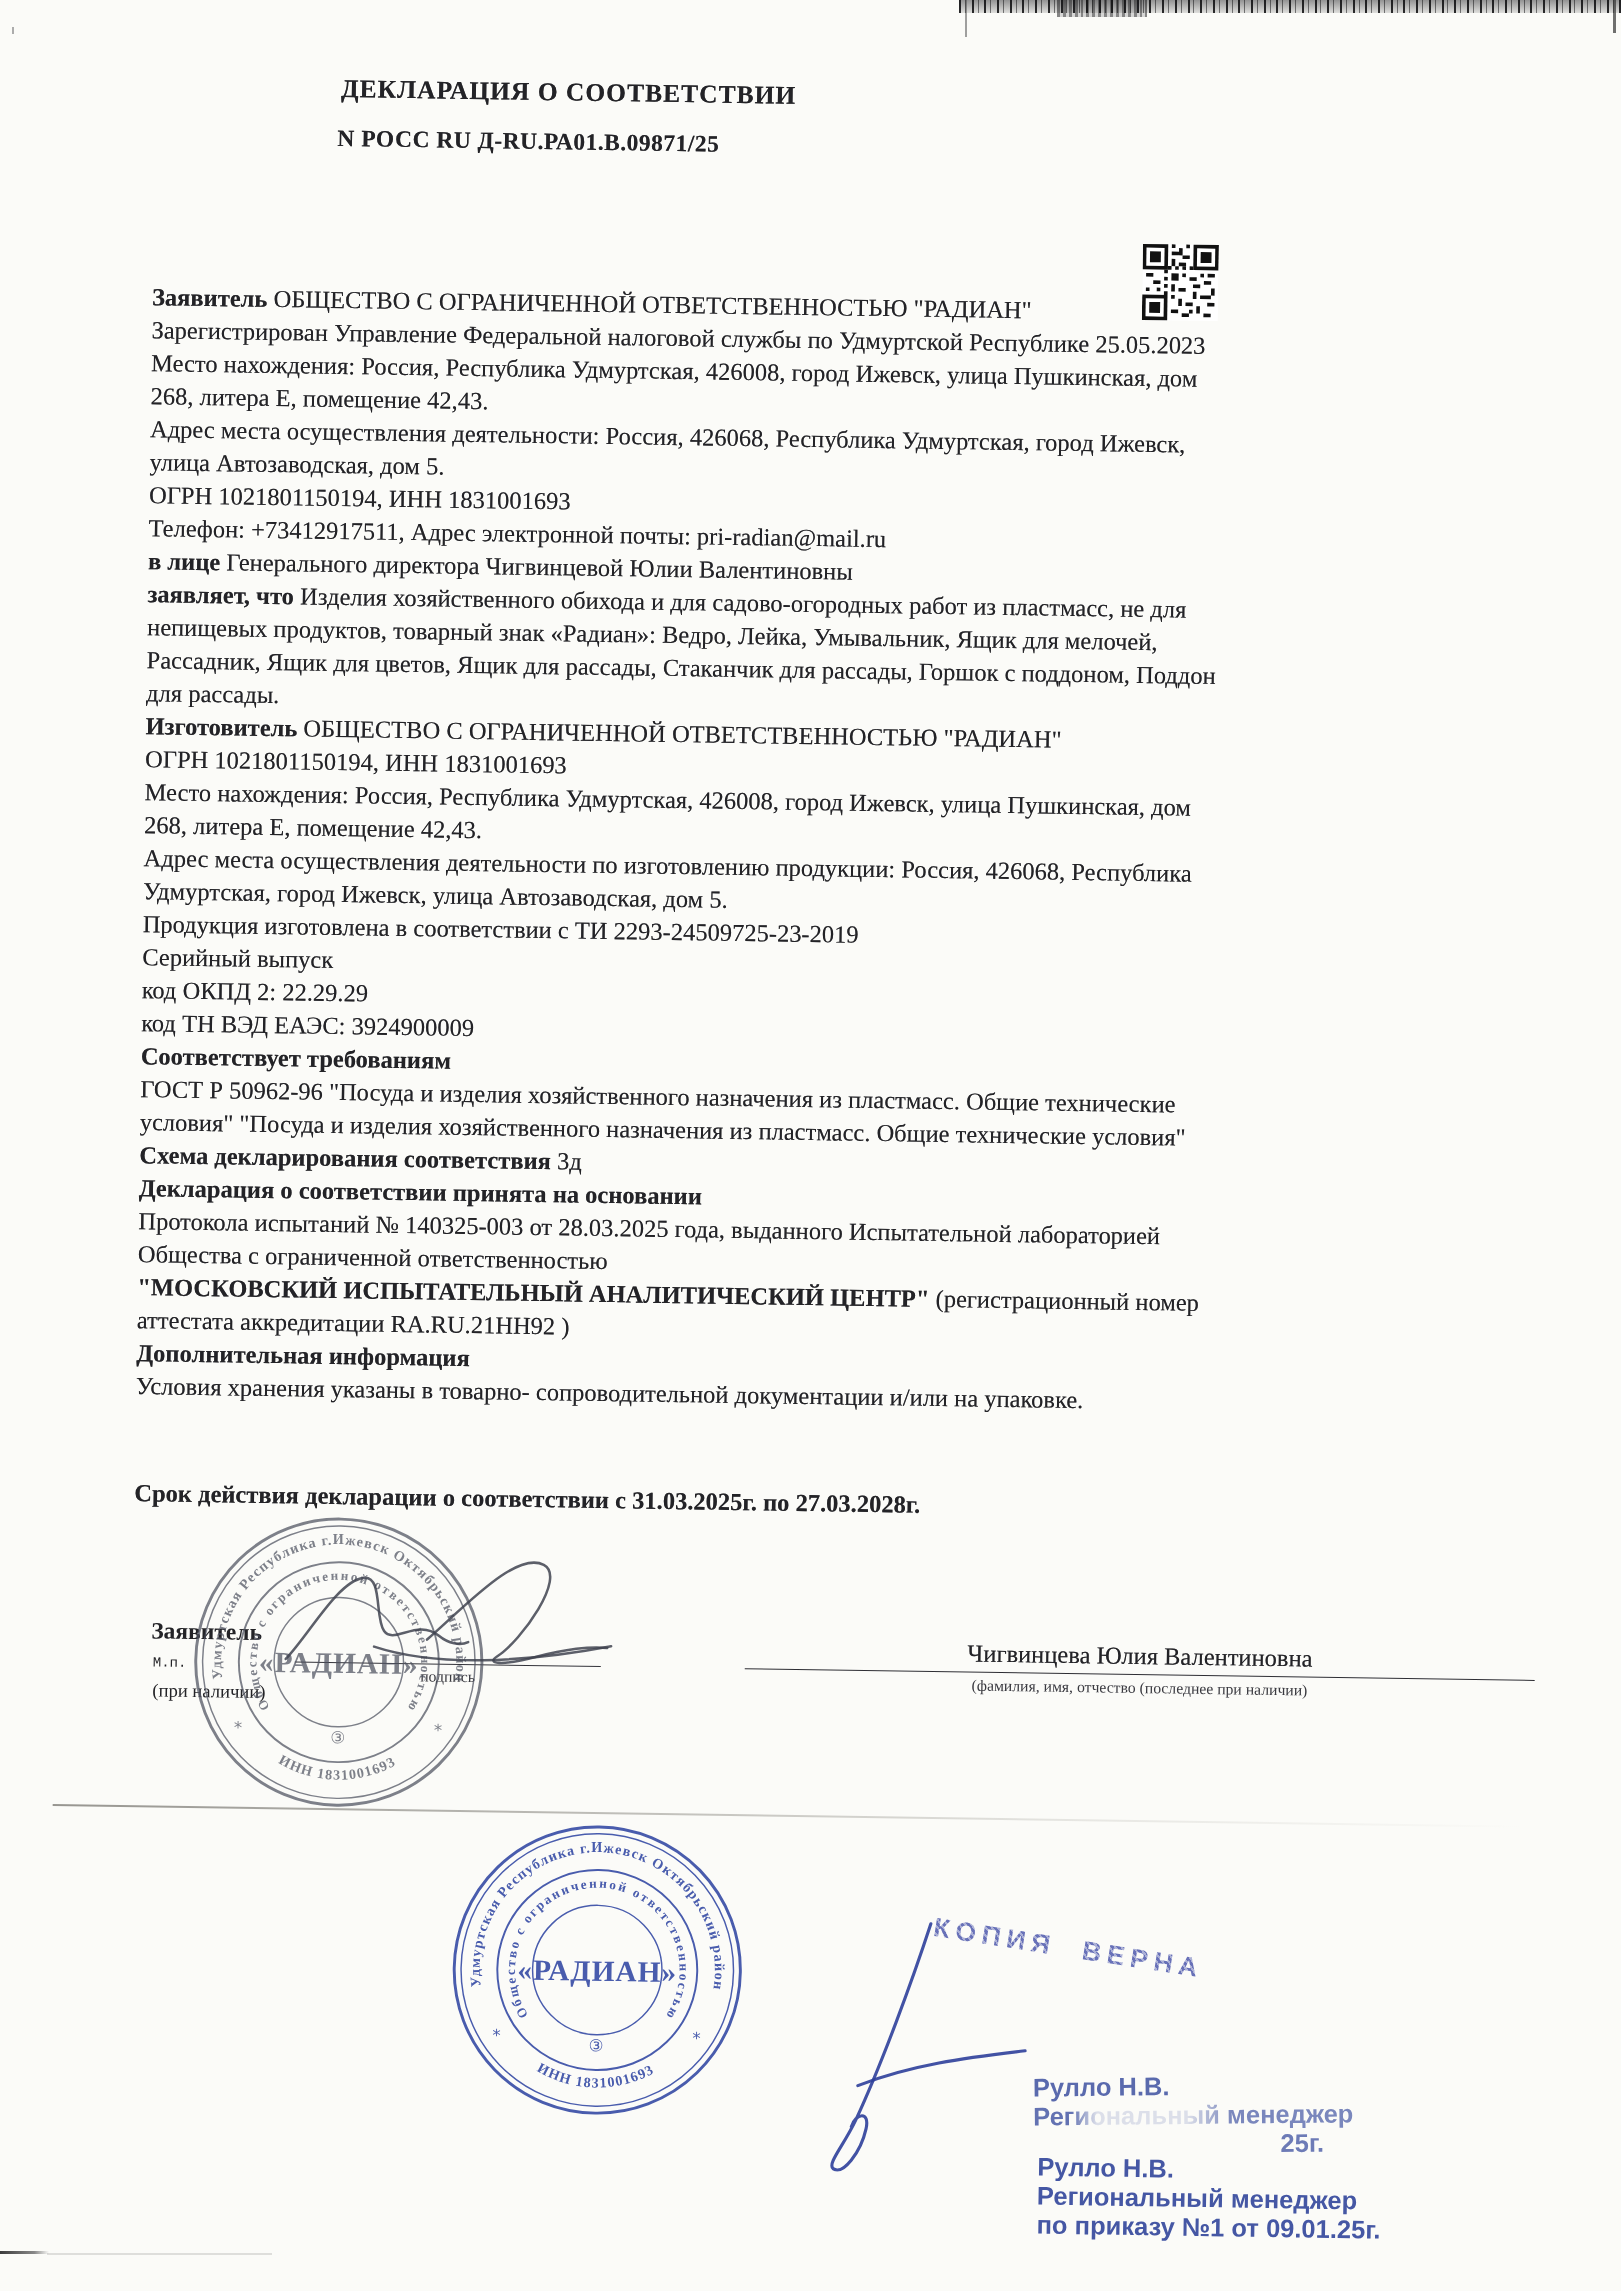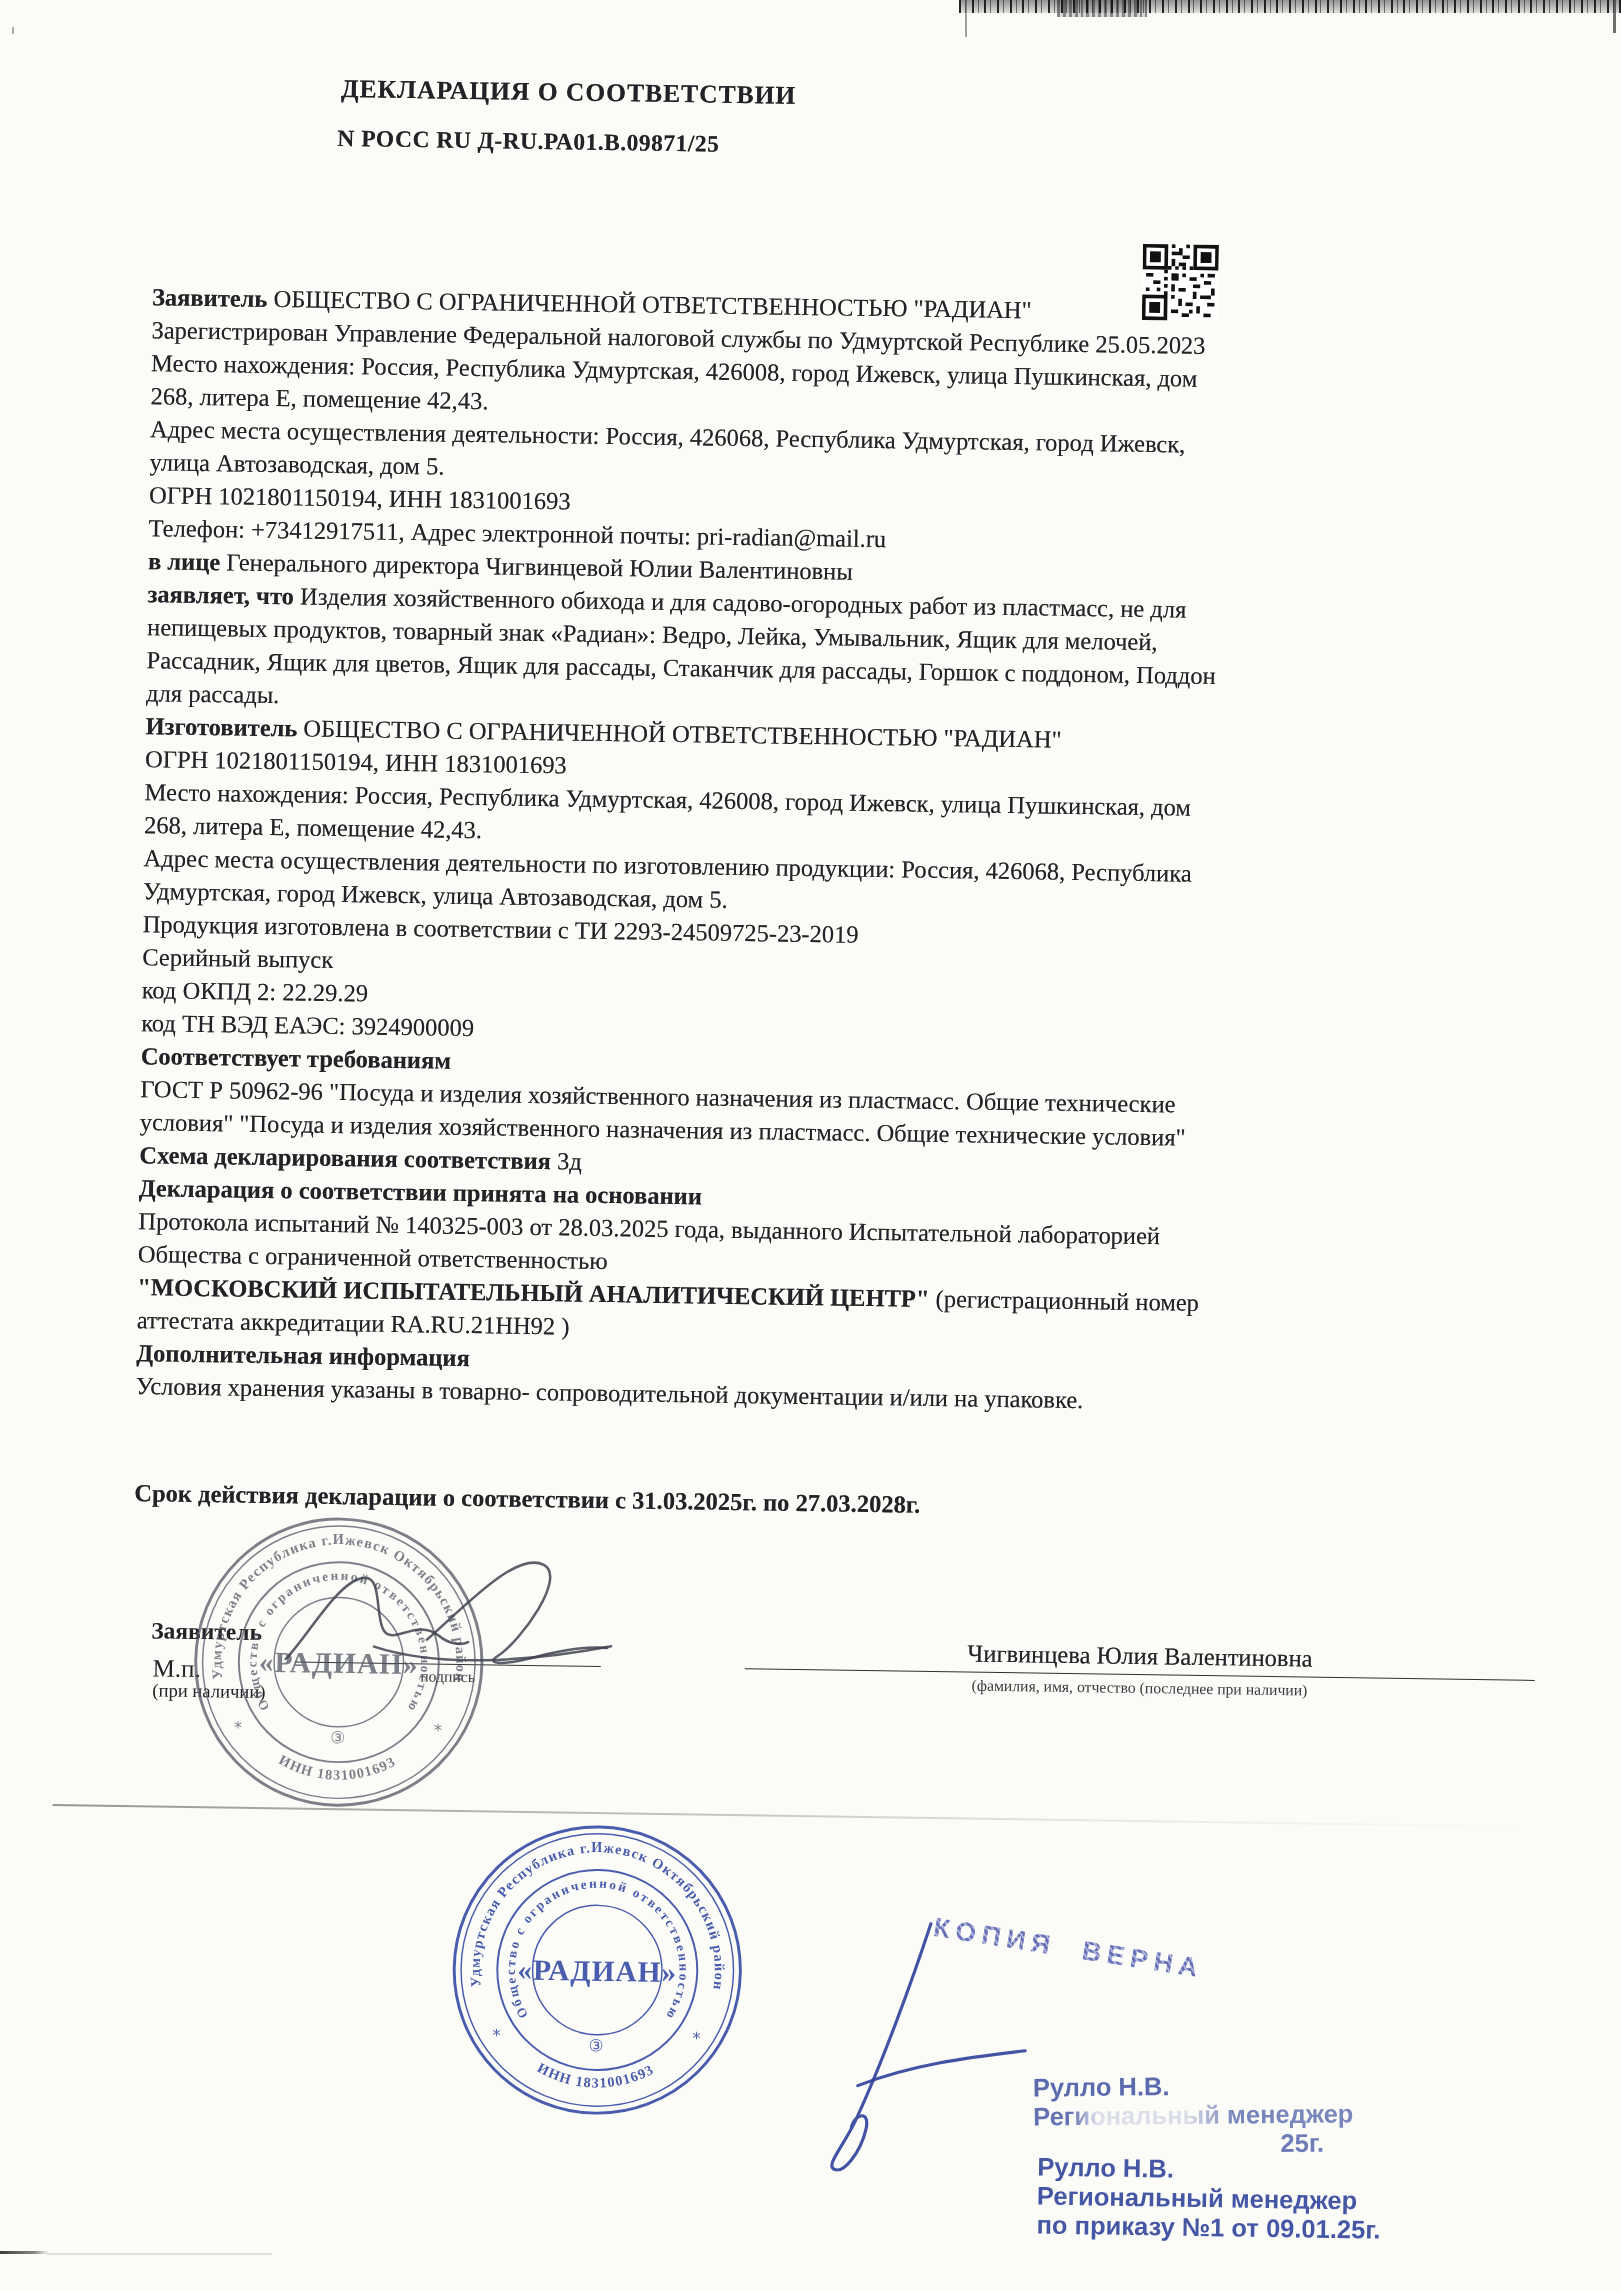--- a/index.html
+++ b/index.html
@@ -27,7 +27,7 @@
 
   
   .sig-label{left:174px;top:1617px;font-size:23.5px;font-weight:bold;}
-  .mp{left:176px;top:1654px;font-size:25px;}
+  .mp{left:176px;top:1654px;font-size:14px;font-family:Liberation Mono, monospace;}
   .mp-note{left:176px;top:1679px;font-size:18.6px;}
   .sig-line-box{left:318px;top:1627px;width:306px;text-align:center;}
   .sig-line-box .rule{height:32px;border-bottom:1.6px solid #33333a;}

